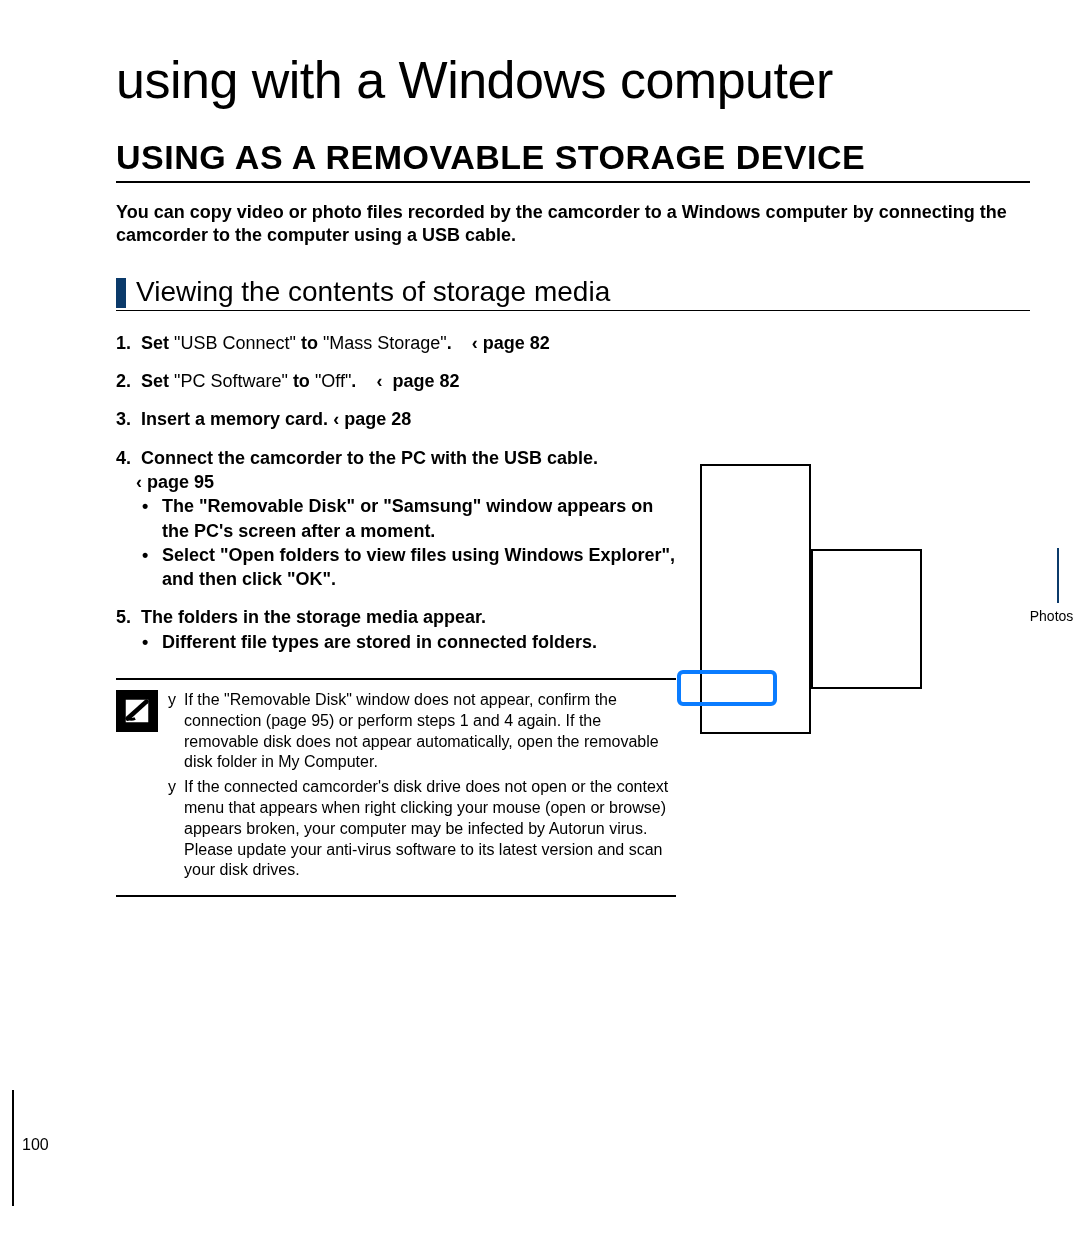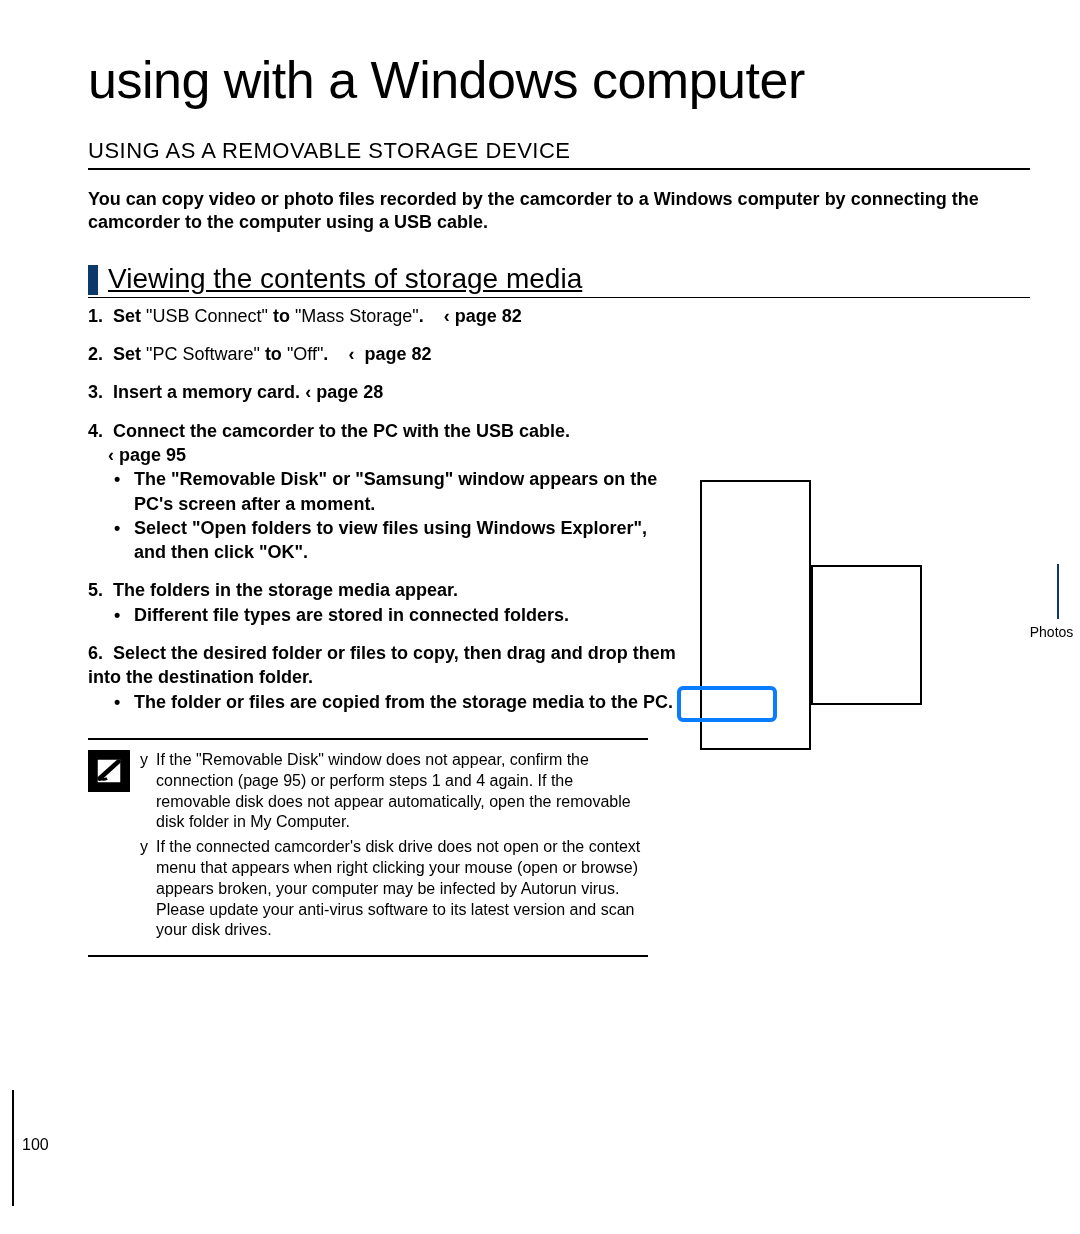--- a/index.html
+++ b/index.html
@@ -13,7 +13,7 @@
     overflow: hidden;
   }
   .page {
-    padding: 50px 50px 40px 88px;
+    padding: 50px 50px 40px 116px;
     position: relative;
     height: 100%;
   }

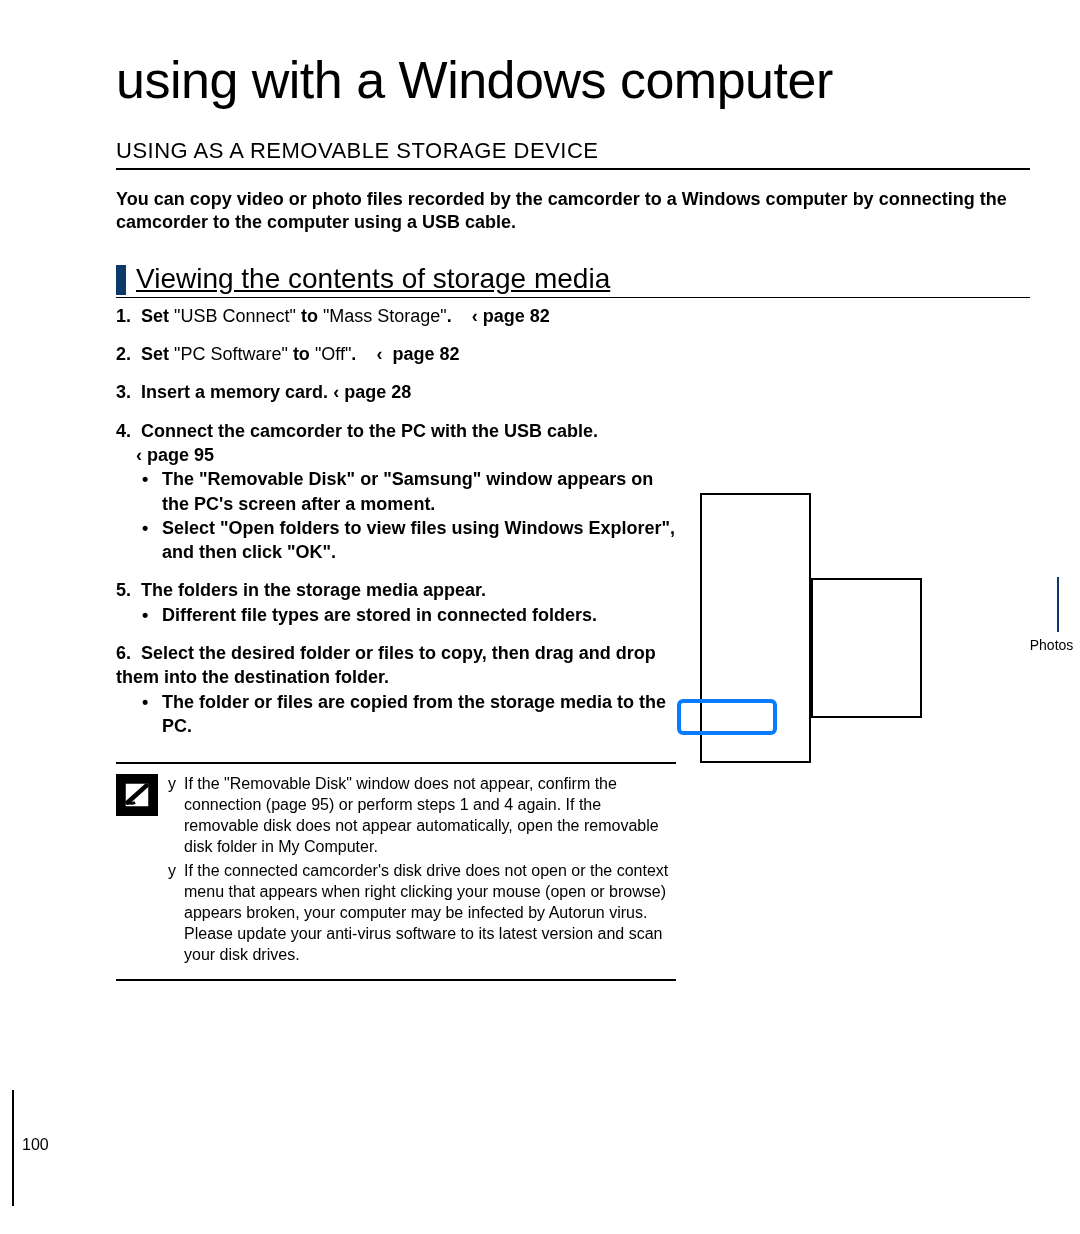--- a/index.html
+++ b/index.html
@@ -33,8 +33,8 @@
     margin-bottom: 28px;
   }
   .section-title {
-    font-size: 22px;
-    font-weight: 400;
+    font-size: 34px;
+    font-weight: 700;
     border-bottom: 2px solid #000;
     padding-bottom: 4px;
     margin-bottom: 18px;

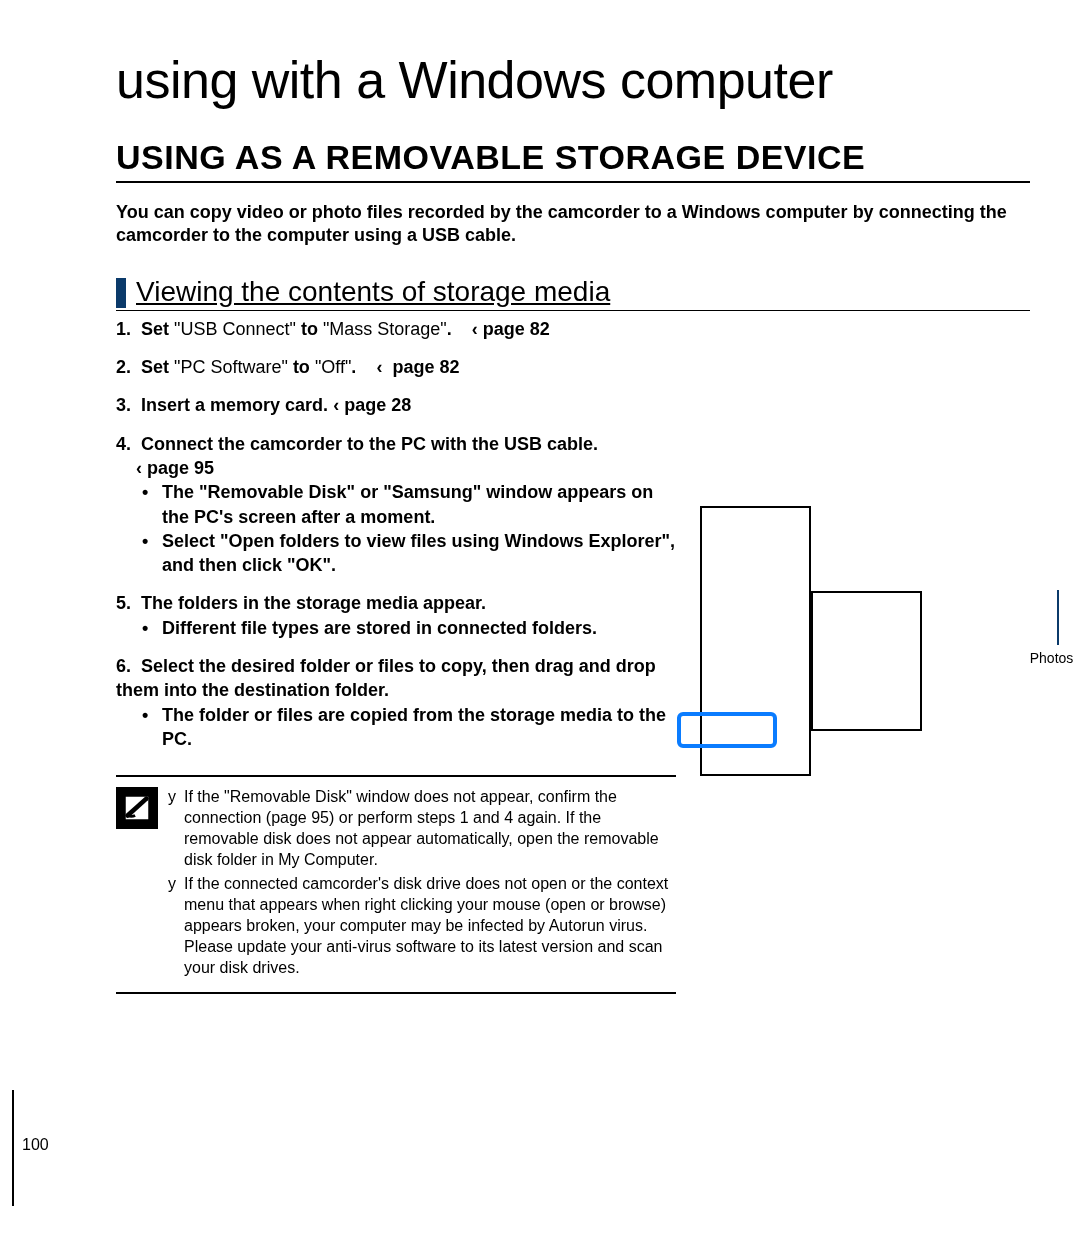--- a/index.html
+++ b/index.html
@@ -52,8 +52,7 @@
     align-items: flex-end;
     border-bottom: 1px solid #000;
     padding-bottom: 2px;
-    margin-bottom: 6px;
-    text-decoration: underline;
+    margin-bottom: 20px;
   }
   .subhead-bar {
     width: 10px;

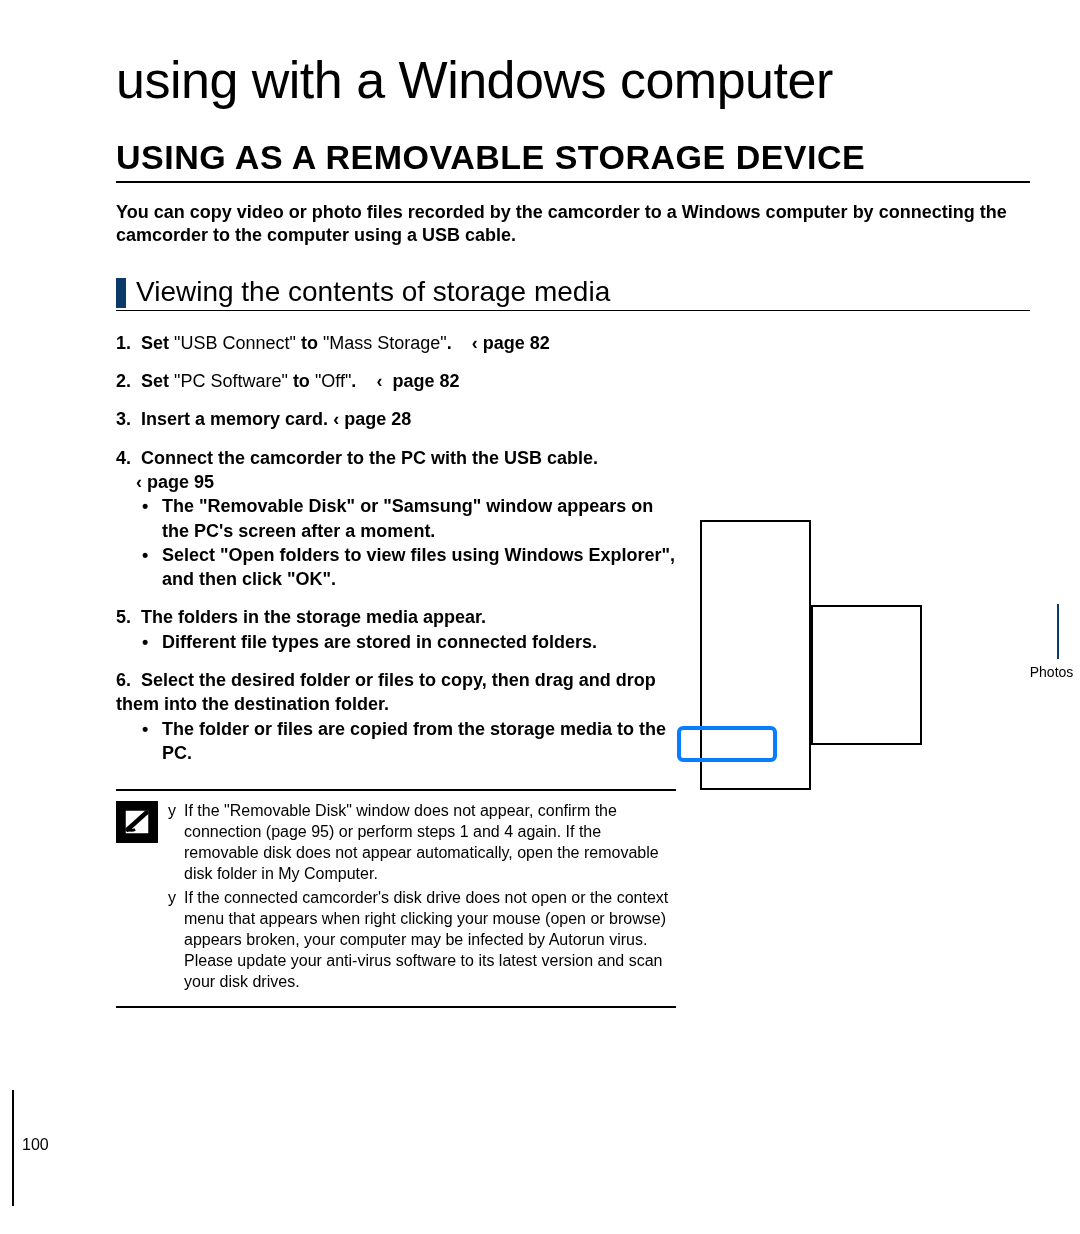--- a/index.html
+++ b/index.html
@@ -221,13 +221,6 @@
           <span class="bold">The folders in the storage media appear.</span>
           <ul class="sub">
             <li>Different file types are stored in connected folders.</li>
-          </ul>
-        </li>
-        <li>
-          <span class="num">6.&nbsp;</span>
-          <span class="bold">Select the desired folder or files to copy, then drag and drop them into the destination folder.</span>
-          <ul class="sub">
-            <li>The folder or files are copied from the storage media to the PC.</li>
           </ul>
         </li>
       </ol>

